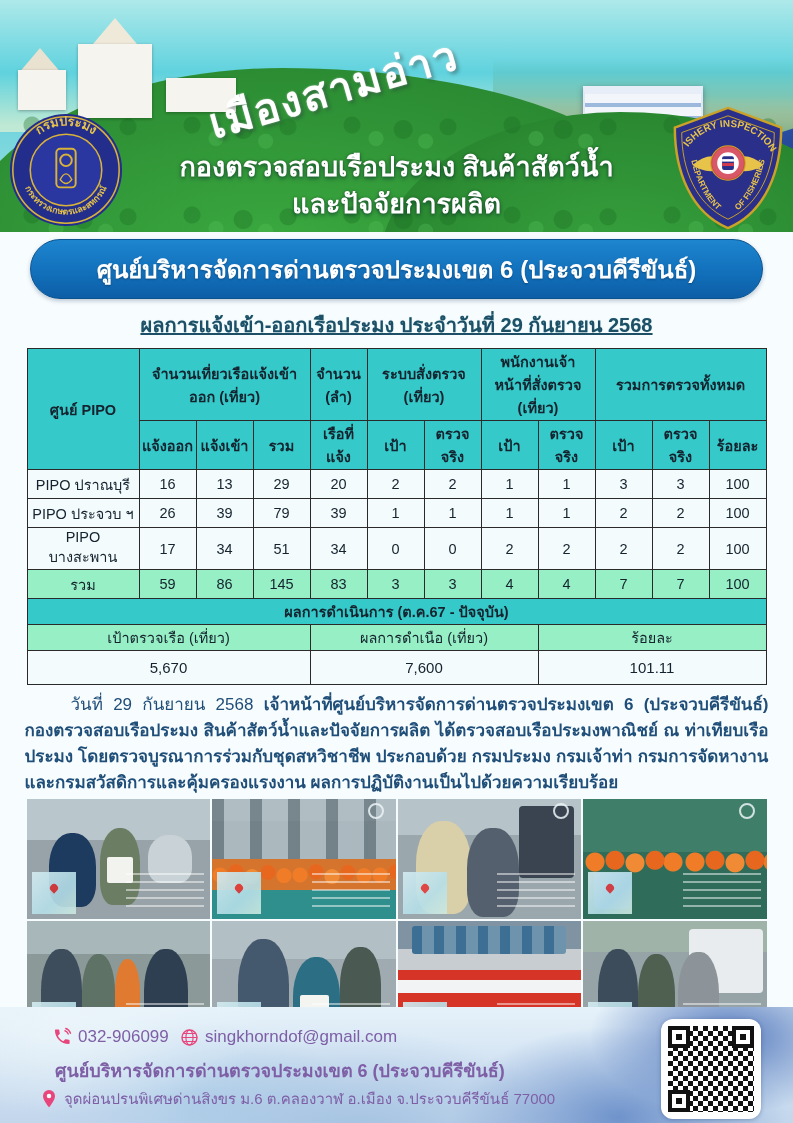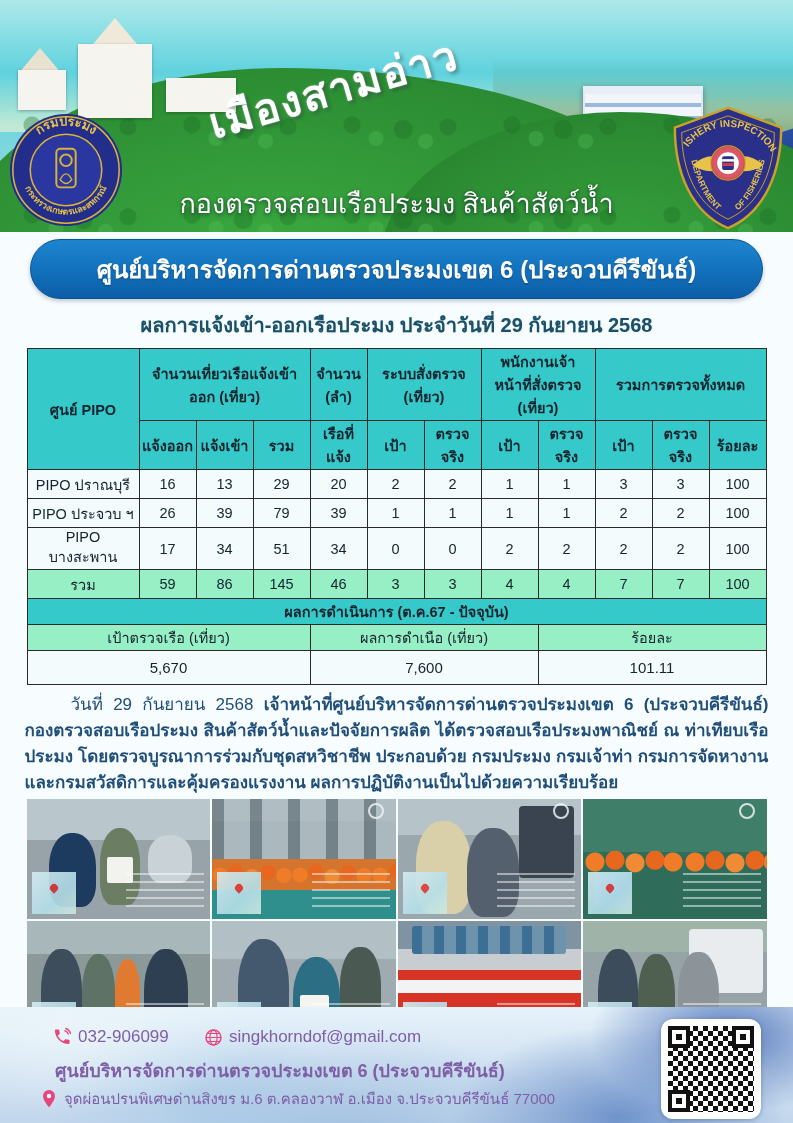--- a/index.html
+++ b/index.html
@@ -47,7 +47,7 @@
     font-size:42px; font-weight:bold; color:#ffffff; letter-spacing:2px;
     text-shadow:2px 3px 4px rgba(40,60,60,.45), 0 0 2px rgba(255,255,255,.6); }
   .hero-title { position:absolute; left:0; right:0; bottom:10px; text-align:center;
-    color:#ffffff; font-weight:normal; font-size:27px; line-height:1.35;
+    color:#ffffff; font-weight:bold; font-size:27px; line-height:1.35;
     text-shadow:0 2px 4px rgba(0,30,40,.55), 0 0 2px rgba(0,0,0,.35); }
 
   .logo-left { position:absolute; left:8px; bottom:4px; width:116px; height:116px; }

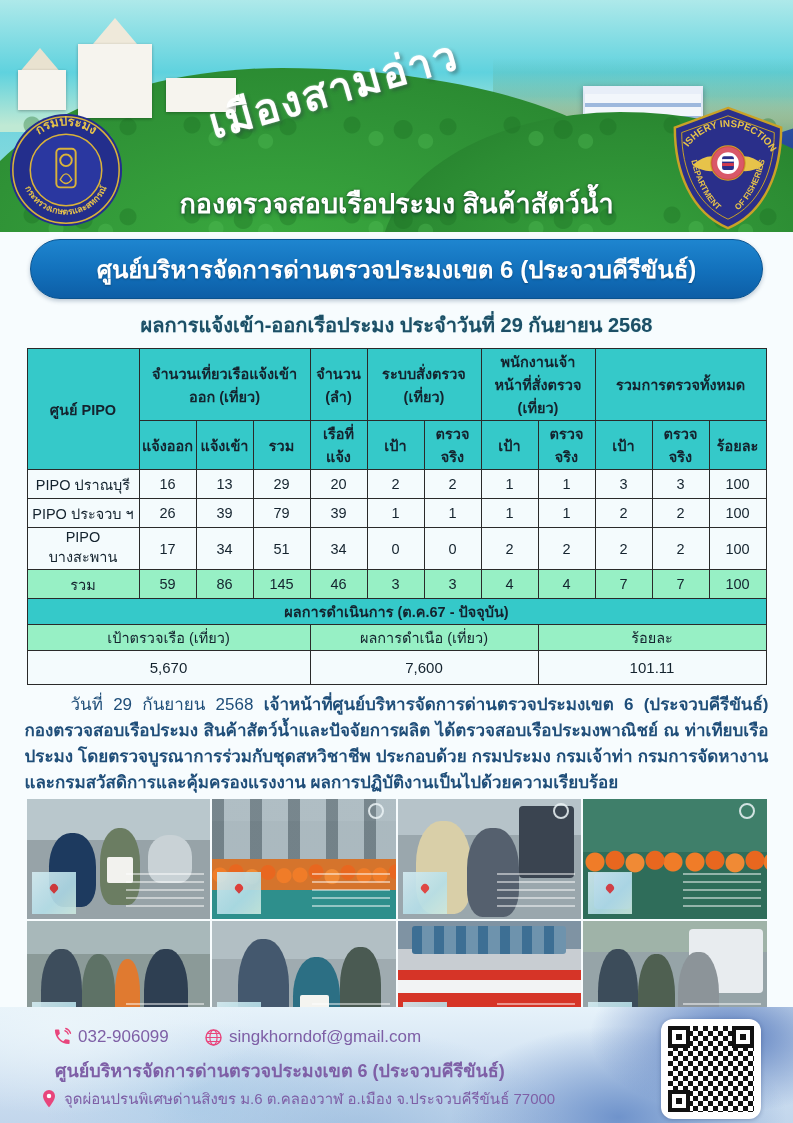--- a/index.html
+++ b/index.html
@@ -146,6 +146,7 @@
     <div class="sign">เมืองสามอ่าว</div>
     <div class="hero-title">
       <div>กองตรวจสอบเรือประมง สินค้าสัตว์น้ำ</div>
+      <div>และปัจจัยการผลิต</div>
     </div>
 
     <svg class="logo-left" viewBox="0 0 120 120">

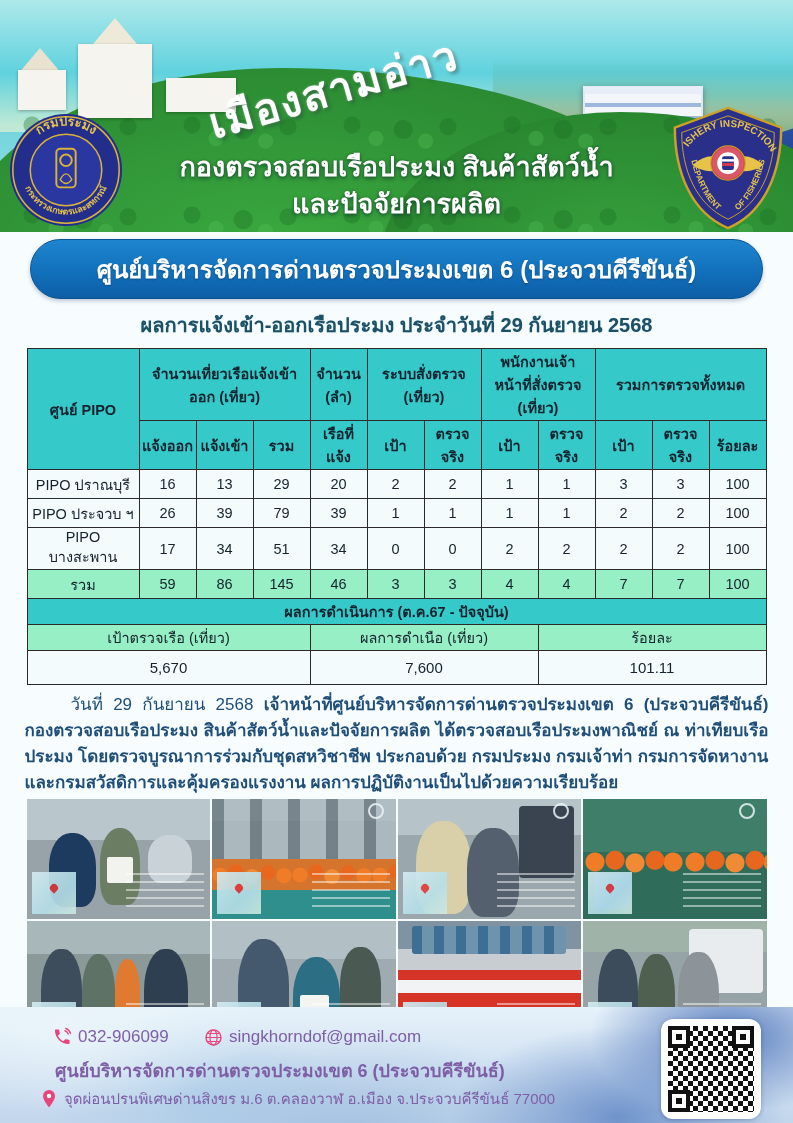--- a/index.html
+++ b/index.html
@@ -62,7 +62,7 @@
 
   
   .report-title { margin-top:10px; text-align:center; font-size:20px; font-weight:bold; color:#1d4f66;
-    text-shadow:0 0 1px rgba(40,150,160,.4); }
+    text-shadow:0 0 1px rgba(40,150,160,.4);text-decoration:underline; }
 
   
   table.pipo { width:740px; margin:7px auto 0; border-collapse:collapse; table-layout:fixed;

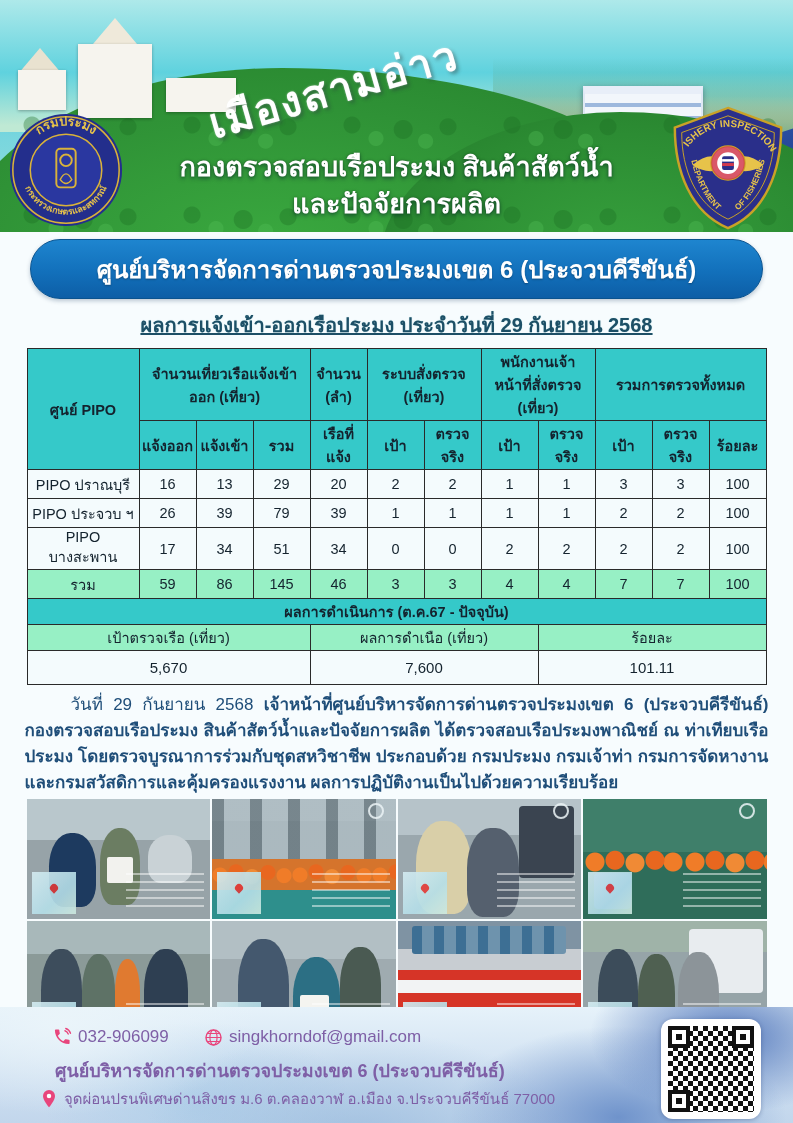--- a/index.html
+++ b/index.html
@@ -285,7 +285,7 @@
       <td>59</td>
       <td>86</td>
       <td>145</td>
-      <td>46</td>
+      <td>83</td>
       <td>3</td>
       <td>3</td>
       <td>4</td>

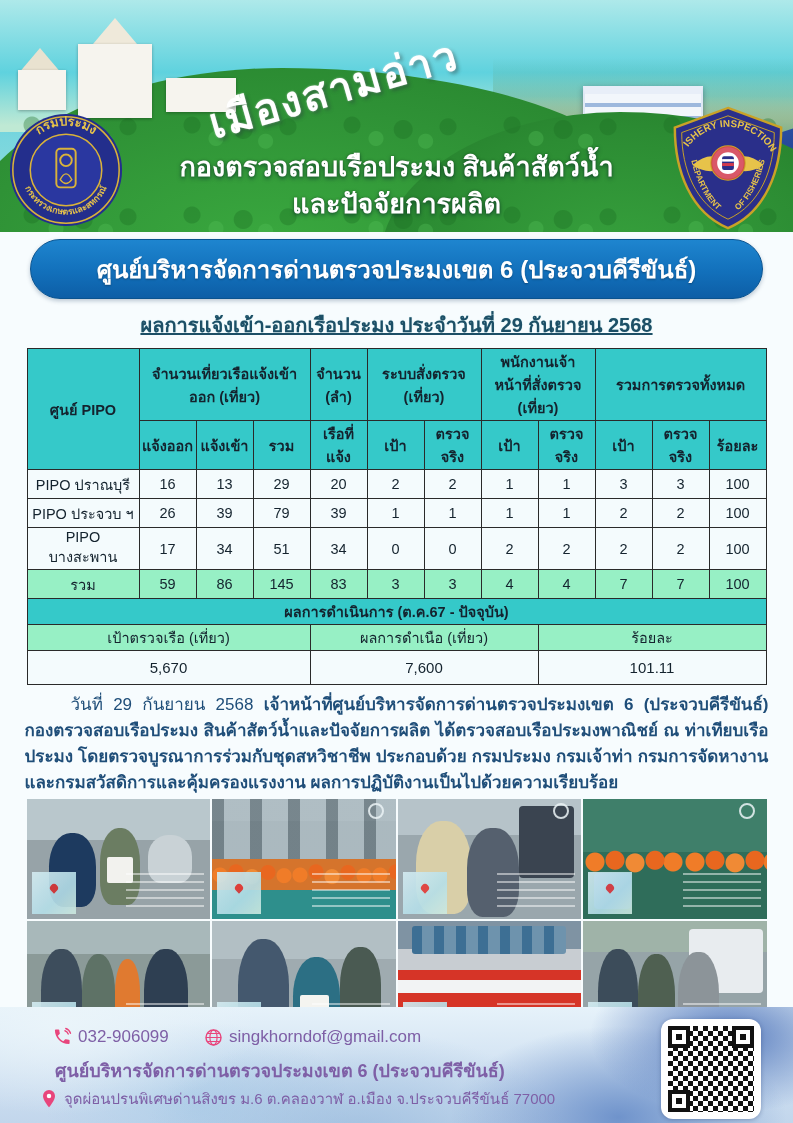--- a/index.html
+++ b/index.html
@@ -110,7 +110,7 @@
       linear-gradient(180deg,#e6f2fa 0%,#cfe0f1 60%,#c2d6ec 100%); }
   .f-line { position:absolute; display:flex; align-items:center; gap:6px; color:#7e5fa6; }
   .f-phone { top:20px; left:52px; font-size:17px; }
-  .f-email { top:20px; left:204px; font-size:17px; }
+  .f-email { top:20px; left:180px; font-size:17px; }
   .f-office { top:49px; left:55px; font-size:18px; font-weight:600; }
   .f-addr { top:80px; left:40px; font-size:15px; }
   .ficon { display:inline-flex; }

